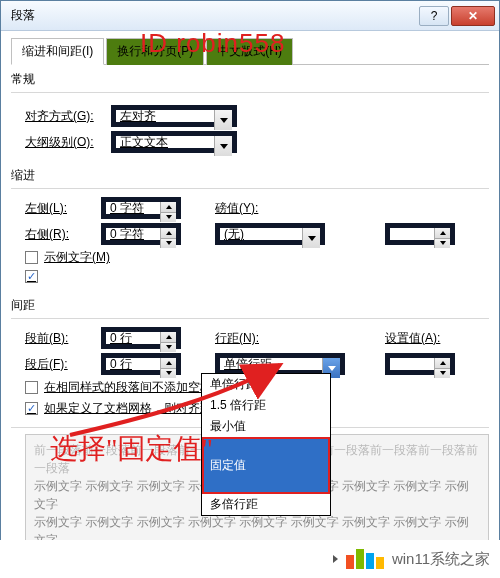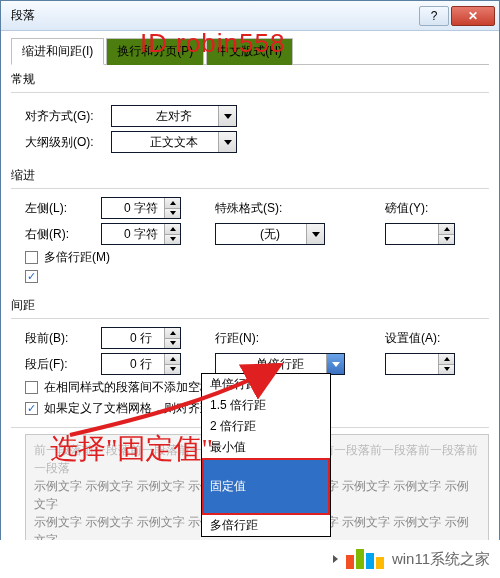--- a/index.html
+++ b/index.html
@@ -14,7 +14,7 @@
   .tab { padding:4px 10px; border:1px solid #c0c0c0; border-bottom:none; margin-right:2px; background:#4d7c0f; position:relative; top:1px; }
   .tab.active { background:#fff; border-bottom:1px solid #fff; }
   .section-title { margin:6px 0 4px 0; color:#000; }
-  .section-body { padding:2px 0 4px 14px; }
+  .section-body { padding:2px 0 4px 14px;text-decoration:underline; }
   .rule { border:none; border-top:1px solid #d8d8d8; margin:2px 0 6px 0; }
   .row { display:flex; align-items:center; margin:4px 0; gap:6px; }
   .lbl { width:80px; }

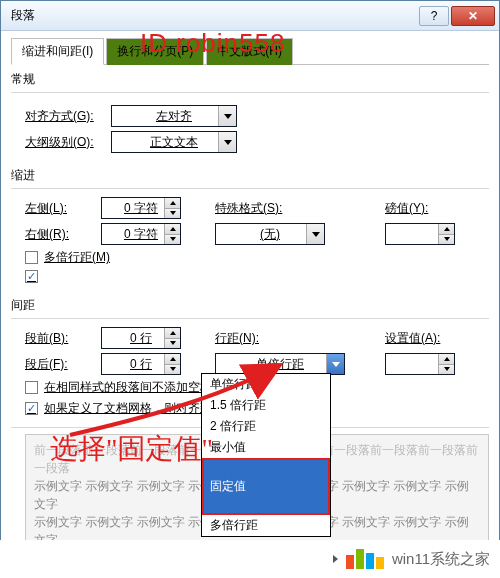--- a/index.html
+++ b/index.html
@@ -19,7 +19,7 @@
   .row { display:flex; align-items:center; margin:4px 0; gap:6px; }
   .lbl { width:80px; }
   .lbl2 { width:70px; }
-  .input { height:22px; border:1px solid #0f172a; background:#fff; padding:0 4px; display:flex; align-items:center;justify-content:center; }
+  .input { height:22px; border:5px solid #0f172a; background:#fff; padding:0 4px; display:flex; align-items:center; }
   .select { width:126px; position:relative; }
   .selbtn { position:absolute; right:0; top:0; width:18px; height:20px; border-left:1px solid #a8a8a8; background:linear-gradient(#f4f4f4,#dcdcdc); display:flex; align-items:center; justify-content:center; }
   .tri { width:0;height:0;border-left:4px solid transparent;border-right:4px solid transparent;border-top:5px solid #000; }

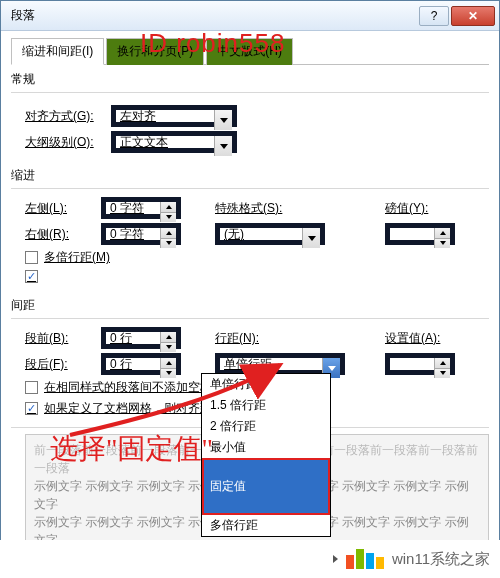--- a/index.html
+++ b/index.html
@@ -112,9 +112,6 @@
               </div>
           </div>
         </div>
-        <div class="col c2">
-          <span>特殊格式(S):</span>
-        </div>
         <div class="col c3">
           <span>磅值(Y):</span>
         </div>

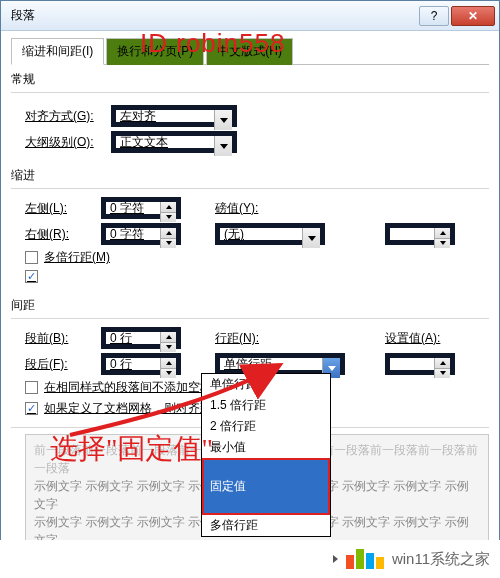--- a/index.html
+++ b/index.html
@@ -154,7 +154,7 @@
       </div>
       <div class="chkrow">
         <span class="chk"></span>
-        <span>多倍行距(M)</span>
+        <span>示例文字(M)</span>
       </div>
       <div class="chkrow">
         <span class="chk checked"></span>

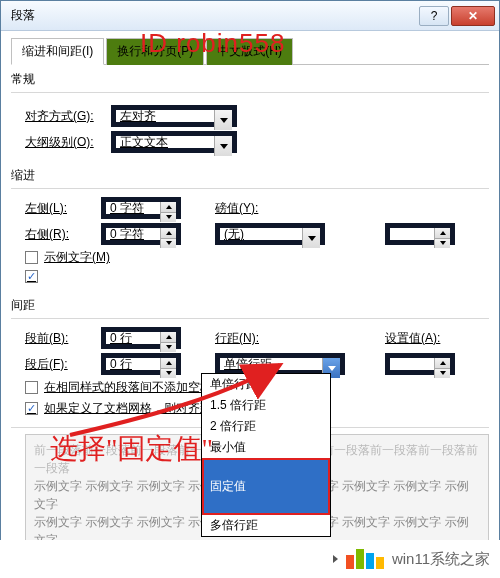--- a/index.html
+++ b/index.html
@@ -226,7 +226,6 @@
       <div class="dropdown" style="left:190px; top:48px; width:130px;">
         <div class="dditem">单倍行距</div>
         <div class="dditem">1.5 倍行距</div>
-        <div class="dditem">2 倍行距</div>
         <div class="dditem">最小值</div>
         <div class="dditem hl">固定值</div>
         <div class="dditem">多倍行距</div>

